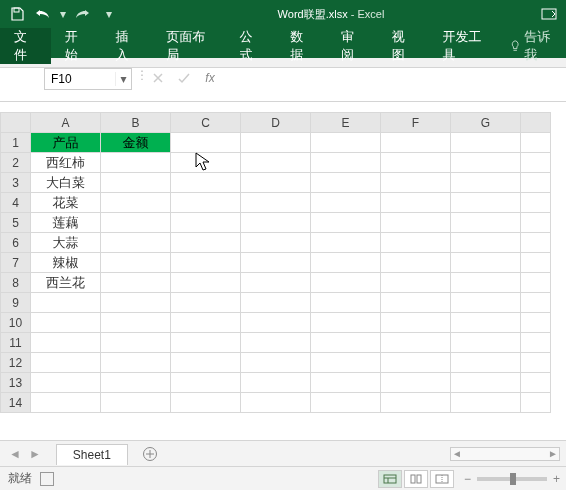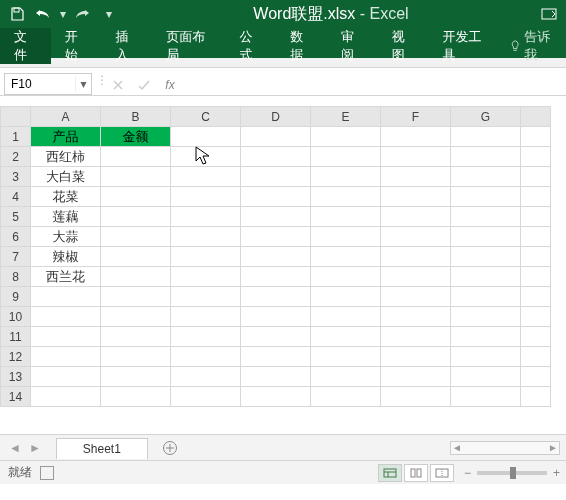--- a/index.html
+++ b/index.html
@@ -9,7 +9,7 @@
   .titlebar { height: 28px; background: #0e6333; display: flex; align-items: center; color: #fff; }
   .qat { display: flex; align-items: center; gap: 4px; padding: 0 6px; }
   .qat-btn { width: 22px; height: 22px; display: flex; align-items: center; justify-content: center; cursor: pointer; }
-  .title-center { flex: 1; text-align: center; font-size: 16px; color: #d8e8de; }
+  .title-center { flex: 1; text-align: center; font-size: 11px; color: #d8e8de; }
   .title-center .fname { color: #fff; }
   .winbtns { display: flex; gap: 2px; padding-right: 4px; }
   .winbtn { width: 26px; height: 22px; display: flex; align-items: center; justify-content: center; }

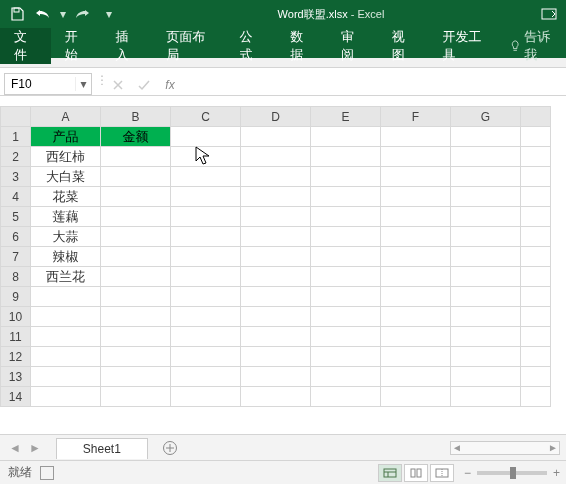--- a/index.html
+++ b/index.html
@@ -24,7 +24,7 @@
   .ribbon-edge { height: 10px; background: #f1f1f1; border-bottom: 1px solid #d4d4d4; }
   
   
-  .fbar-row { height: 28px; display: flex; align-items: flex-end; border-bottom: 1px solid #d4d4d4; background: #fff; }
+  .fbar-row { height: 34px; display: flex; align-items: flex-start; border-bottom: 1px solid #d4d4d4; background: #fff; padding-left: 40px; }
   .namebox-wrap { display: flex; align-items: center; border: 1px solid #ccc; margin: 0 4px; height: 22px; }
   .namebox { width: 70px; border: none; outline: none; padding: 0 6px; font-size: 12px; }
   .namebox-dd { width: 16px; text-align: center; color: #666; border-left: 1px solid #eee; cursor: pointer; }

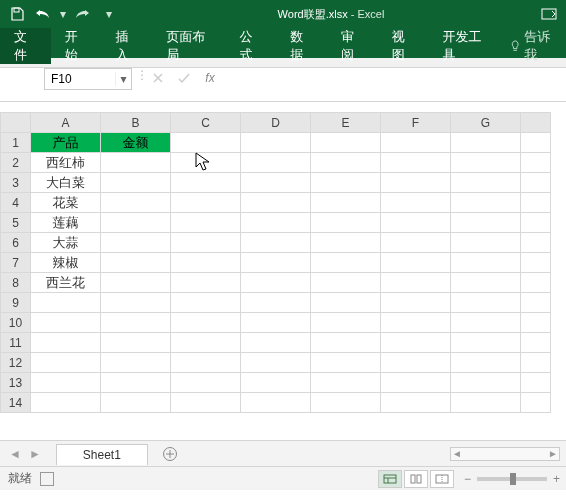--- a/index.html
+++ b/index.html
@@ -53,7 +53,7 @@
   .sheet-tabs { height: 26px; border-top: 1px solid #d4d4d4; background: #f3f3f3; display: flex; align-items: center; }
   .st-nav { display: flex; gap: 2px; padding: 0 6px; color: #a0a0a0; }
   .st-nav span { padding: 0 3px; }
-  .sheet-tab { background: #fff; border: 1px solid #ccc; border-bottom: none; padding: 3px 26px; margin-left: 6px; font-size: 12px; position: relative; top: 1px; }
+  .sheet-tab { background: #fff; border: 1px solid #ccc; border-bottom: none; padding: 3px 16px; margin-left: 6px; font-size: 12px; position: relative; top: 1px; }
   .add-sheet { width: 24px; height: 20px; display: flex; align-items: center; justify-content: center; margin-left: 10px; color: #666; border: 1px solid transparent; border-radius: 10px; }
   .hscroll-stub { margin-left: auto; width: 110px; height: 14px; border: 1px solid #ccc; background: #f8f8f8; margin-right: 6px; display: flex; align-items: center; }
   .hscroll-stub .lt, .hscroll-stub .rt { width: 12px; text-align: center; color: #999; font-size: 10px; }

